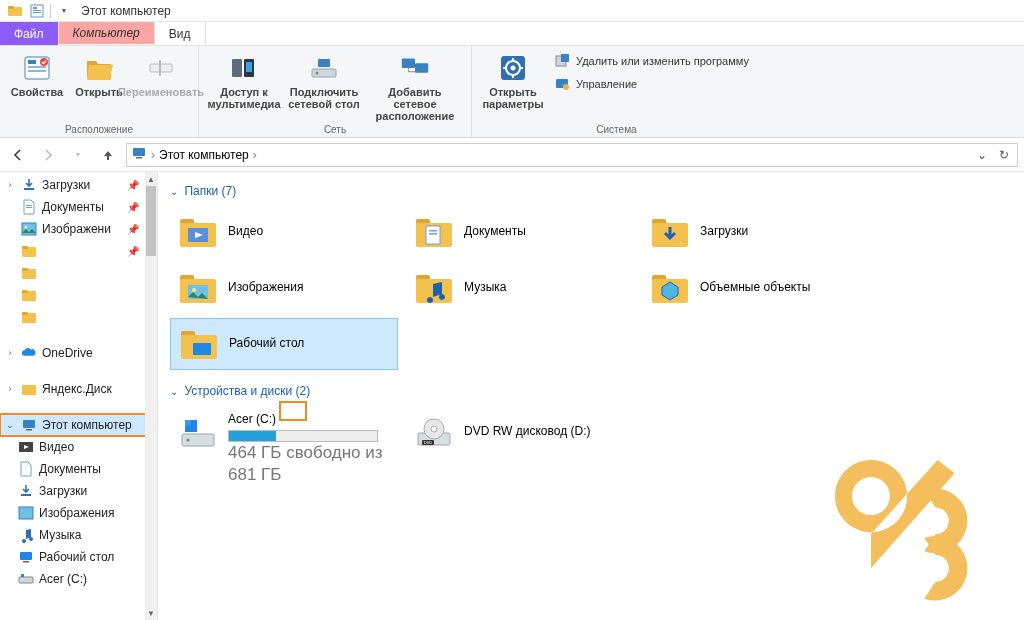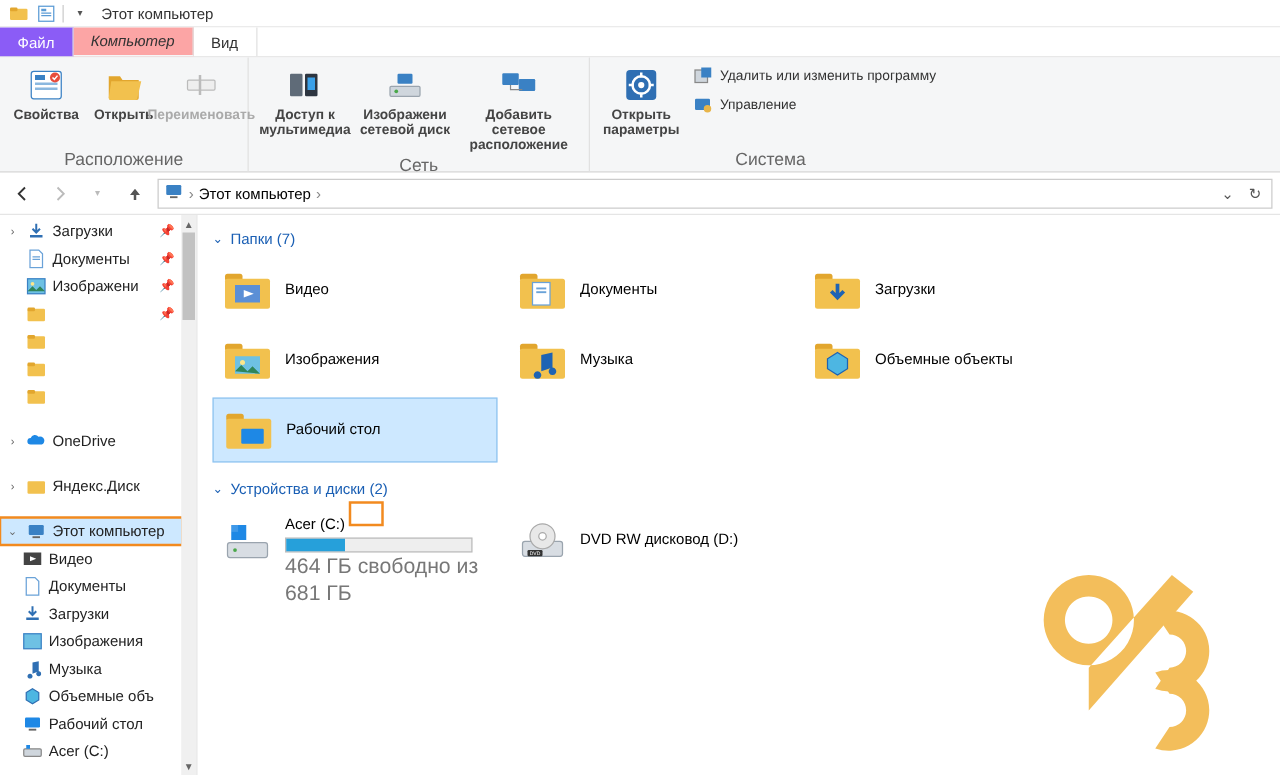--- a/index.html
+++ b/index.html
@@ -161,7 +161,7 @@
               <rect x="10" y="6" width="12" height="8" rx="1" fill="#3a81c4"></rect>
             </svg>
           </div>
-        <span>Изображени сетевой диск</span>
+        <span>Подключить сетевой стол</span>
       </div>
       <div class="rbtn-large" style="width:96px;">
         <div class="ico">

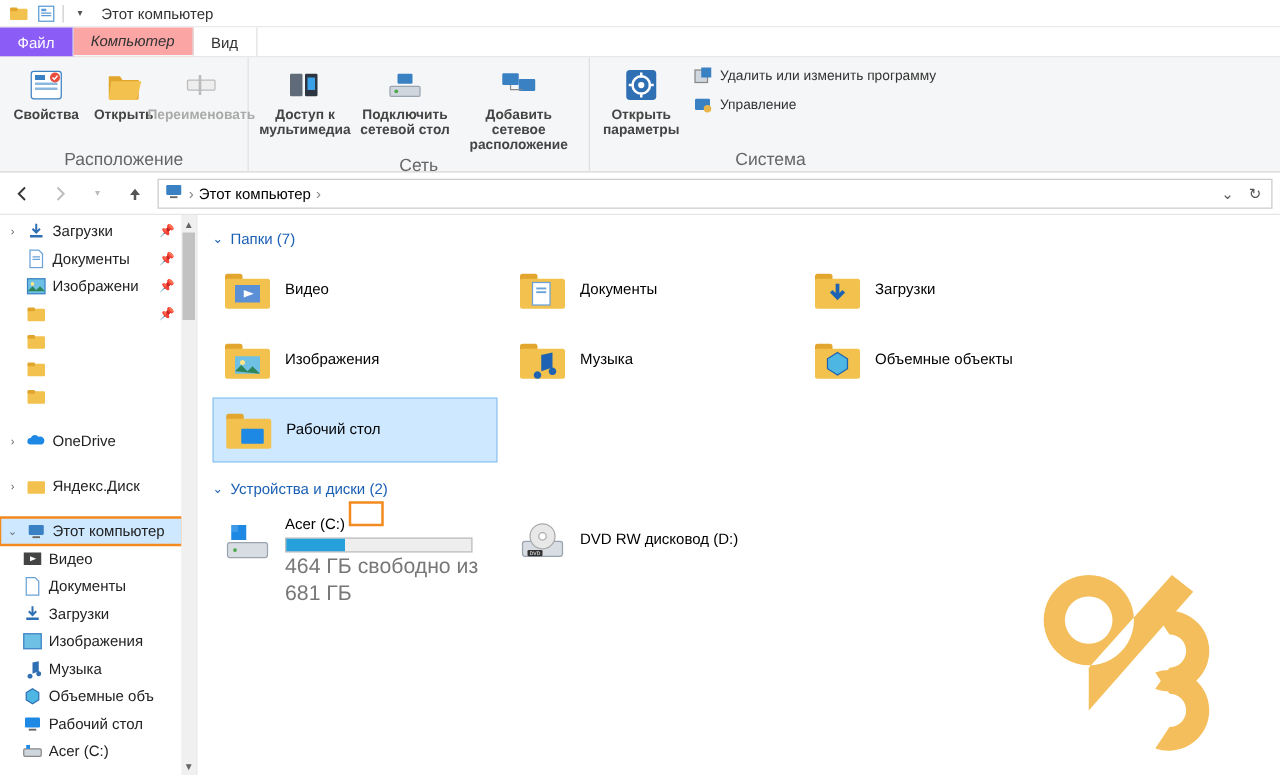--- a/index.html
+++ b/index.html
@@ -21,7 +21,7 @@
 .ribbon { height: 92px; background: #f5f6f7; display: flex; border-bottom: 1px solid #d8d8d8; }
 .rgroup { display: flex; flex-direction: column; justify-content: space-between; padding: 4px 8px 2px; border-right: 1px solid #e1e1e1; }
 .rgroup-body { display: flex; gap: 4px; flex: 1; }
-.rgroup-label { text-align: center; font-size: 14px; color: #666; padding-top: 2px; }
+.rgroup-label { text-align: center; font-size: 10px; color: #666; padding-top: 2px; }
 .rbtn-large { width: 58px; display: flex; flex-direction: column; align-items: center; gap: 2px; font-size: 11px; color: #444; text-align: center; line-height: 1.1; padding-top: 2px; font-weight: bold; }
 .rbtn-large.disabled { color: #aaa; }
 .rbtn-large .ico { width: 32px; height: 32px; display: flex; align-items: center; justify-content: center; }

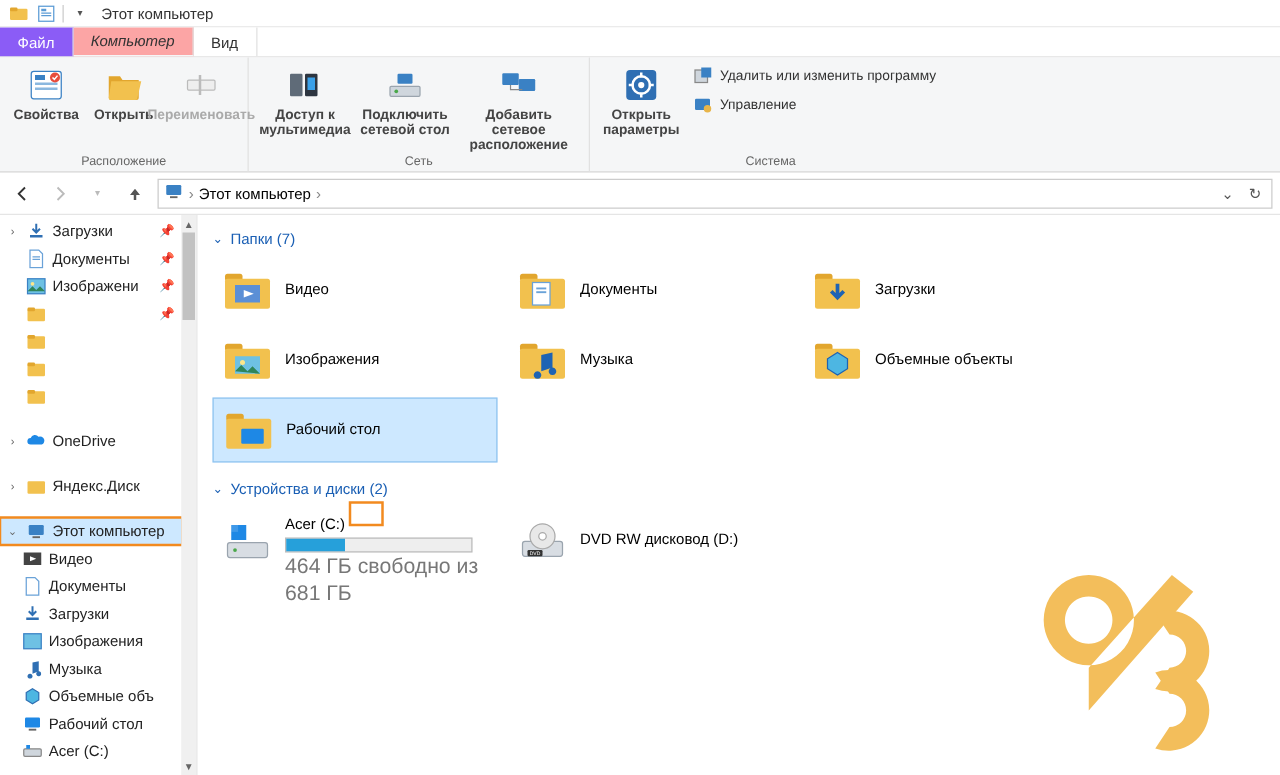--- a/index.html
+++ b/index.html
@@ -403,14 +403,6 @@
         </div>
       <div class="tree-item indent1">
           <span class="tico">
-            <svg width="16" height="16" viewBox="0 0 16 16">
-              <path d="M8 2 l5 3 v6 l-5 3 l-5 -3 V5 Z" fill="#4db6e2" stroke="#2f6fb3"></path>
-            </svg>
-          </span>
-          <span>Объемные объ</span>
-        </div>
-      <div class="tree-item indent1">
-          <span class="tico">
             <svg width="16" height="14" viewBox="0 0 16 14">
               <rect x="2" y="2" width="12" height="8" rx="1" fill="#1e88e5"></rect>
               <rect x="5" y="11" width="6" height="1.5" fill="#666"></rect>

